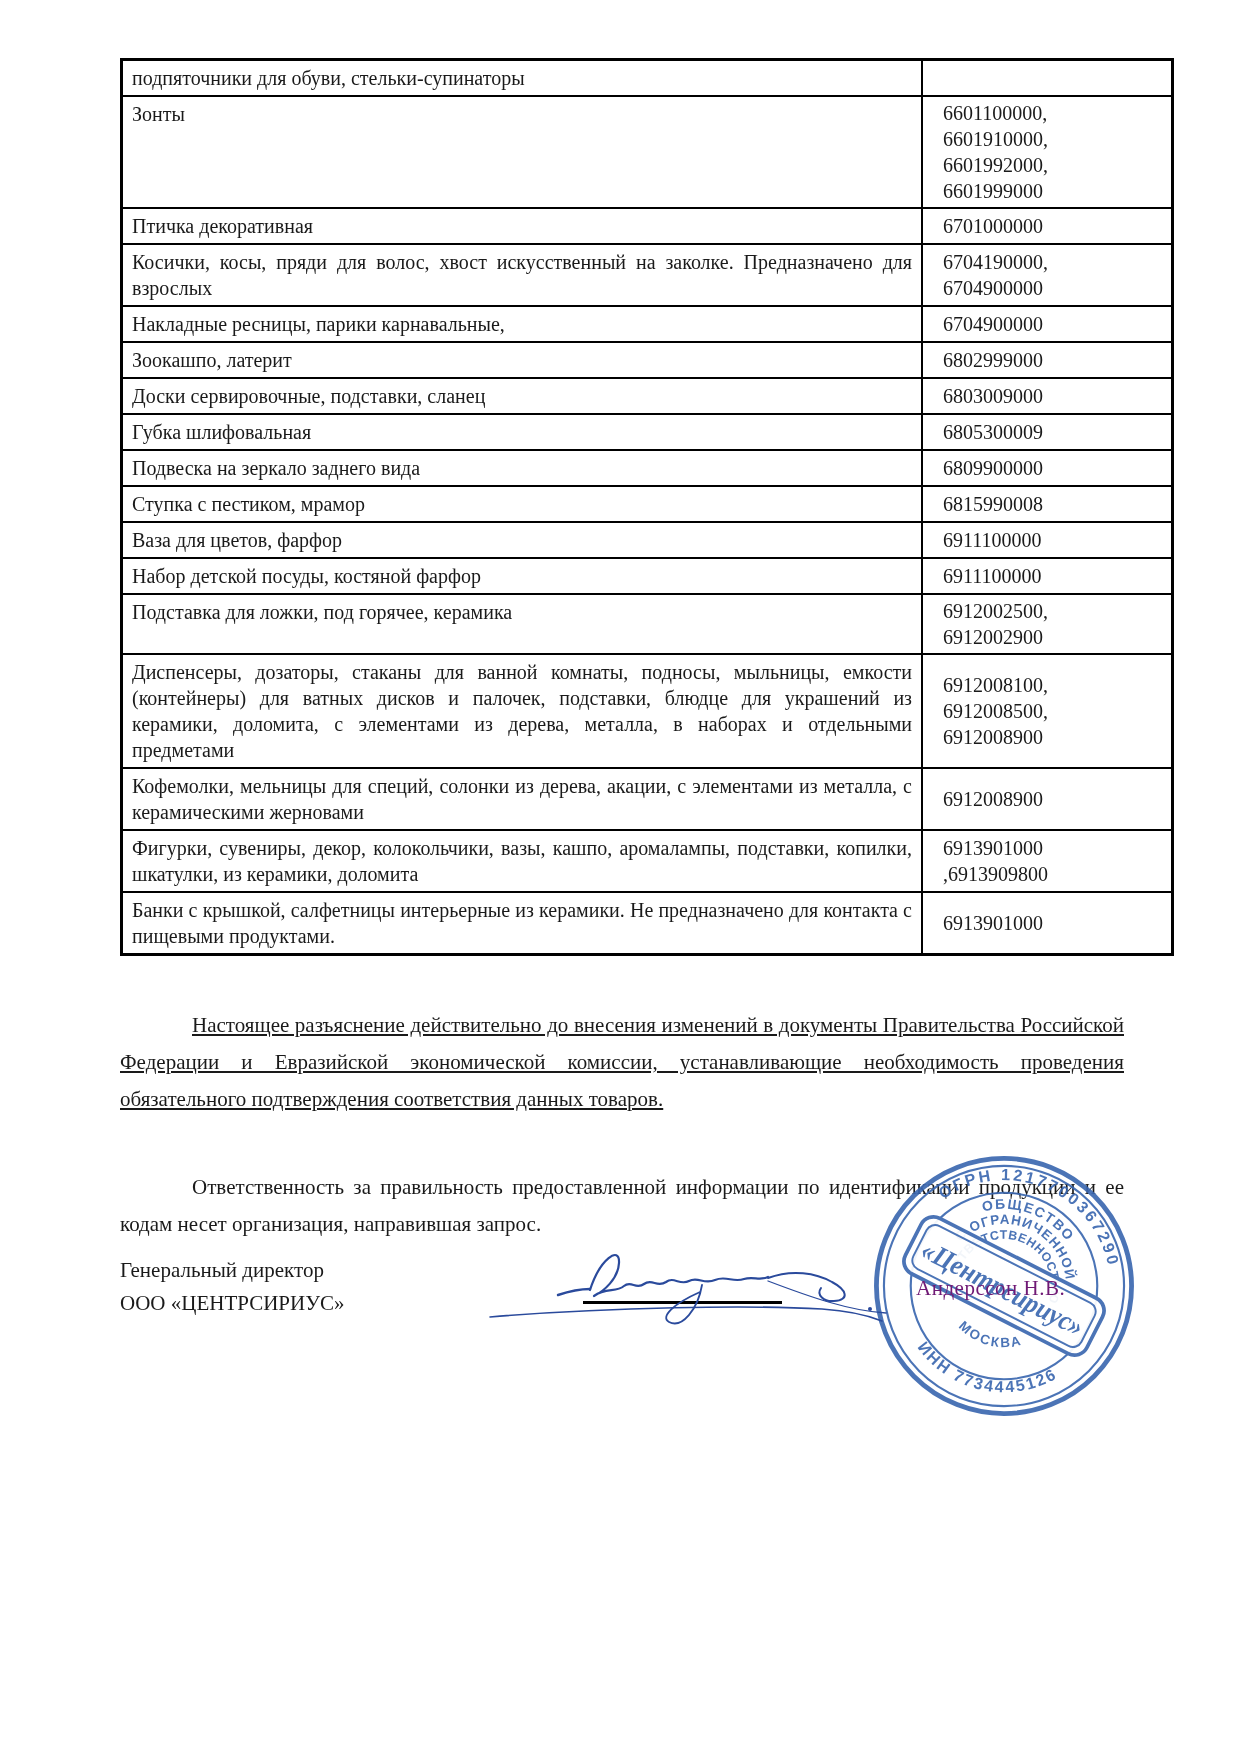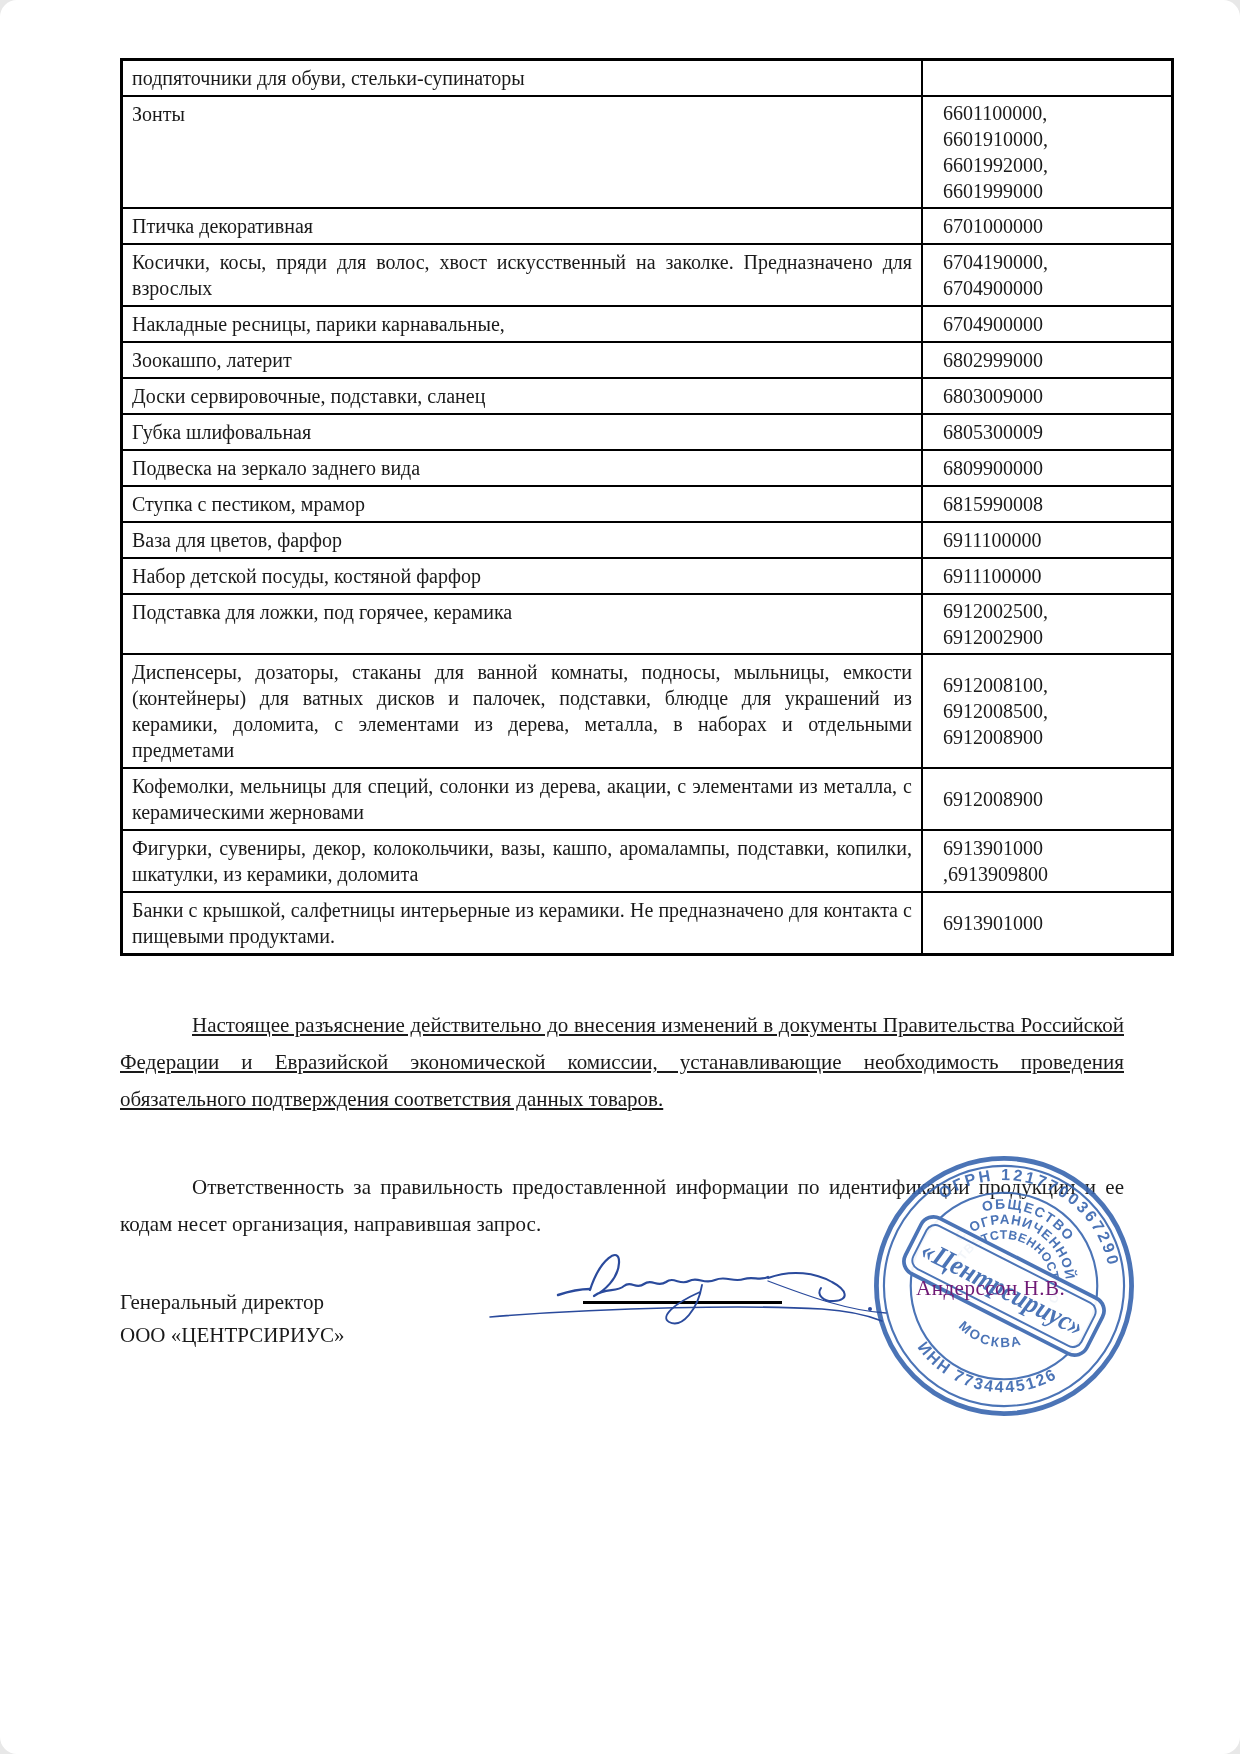--- a/index.html
+++ b/index.html
@@ -11,7 +11,6 @@
     font-family:"Liberation Serif", serif;
     color:#1a1a1a;
     overflow:hidden;
-    border-radius:17px;
   }
   
   .codes-table{

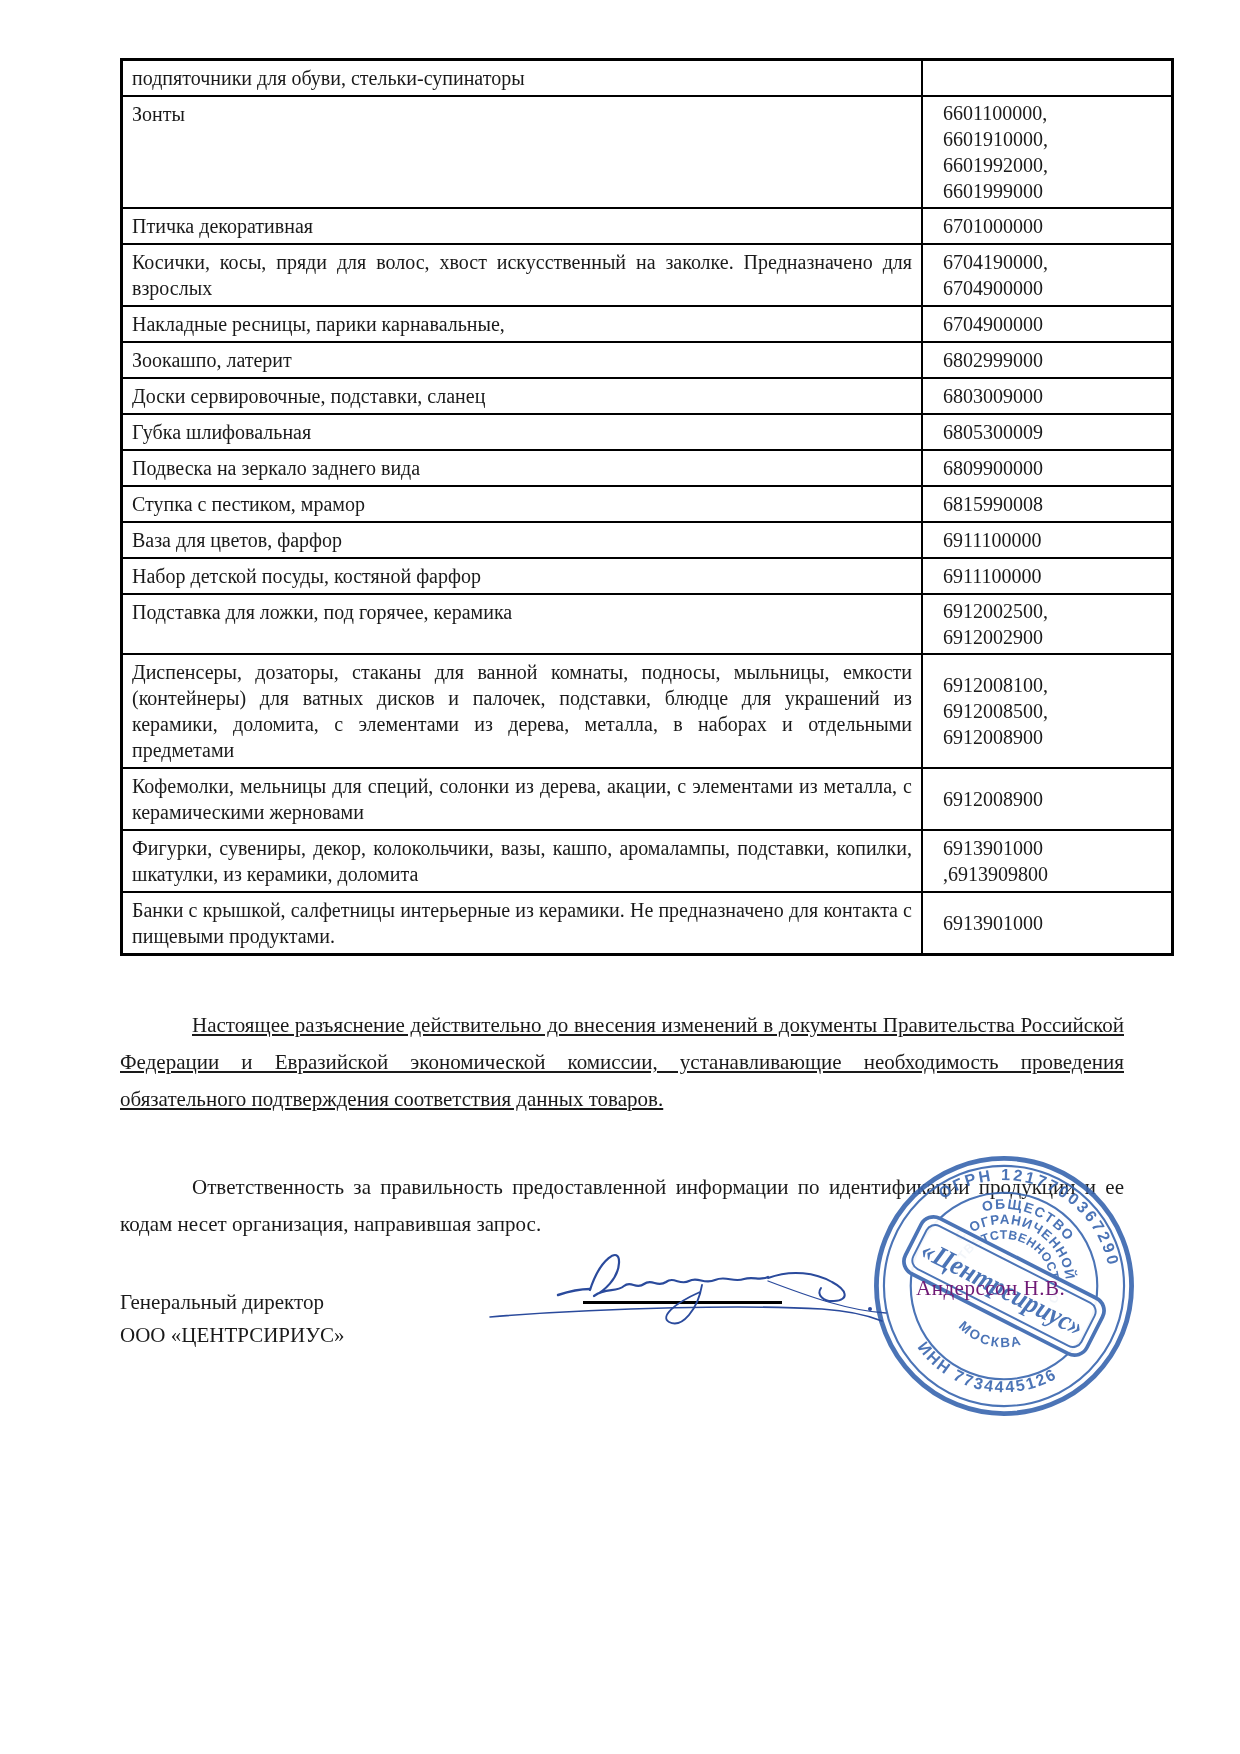--- a/index.html
+++ b/index.html
@@ -39,7 +39,7 @@
   
   .sig-title{
     position:absolute;left:120px;top:1254px;
-    font-size:21px;line-height:33px;text-align:left;margin-top:32px;
+    font-size:21px;line-height:33px;text-align:left;
   }
   .signer-name{
     position:absolute;left:916px;top:1276px;

